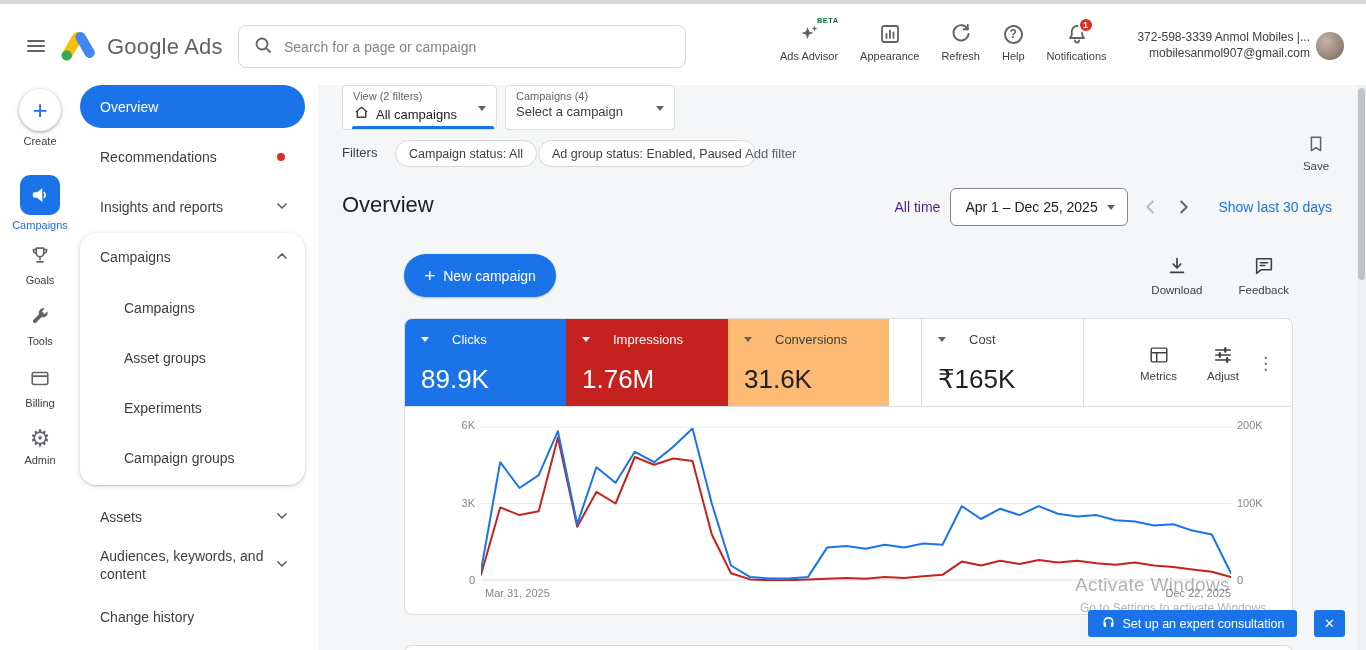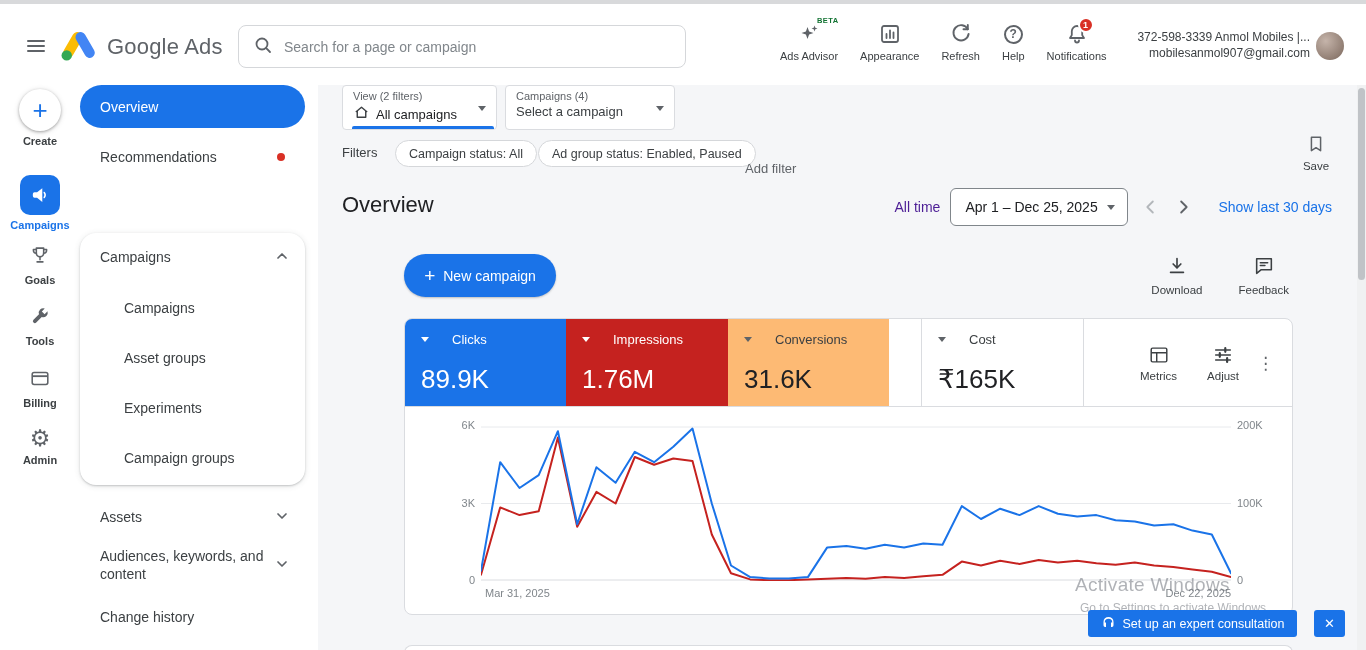--- a/index.html
+++ b/index.html
@@ -29,7 +29,7 @@
   
   .rail { position:absolute; left:0; top:85px; width:80px; bottom:0; background:#fff; }
   .rail-item { position:absolute; left:0; width:80px; display:flex; flex-direction:column; align-items:center; cursor:pointer; }
-  .rail-label { font-size:11px; color:#3c4043; margin-top:4px; text-align:left;font-weight:bold; }
+  .rail-label { font-size:11px; color:#3c4043; margin-top:4px; text-align:left; }
   .rail-label.active { color:#1a73e8; }
   .create-circle { width:42px; height:42px; border-radius:50%; background:#fff; box-shadow:0 1px 3px rgba(0,0,0,.3), 0 1px 6px rgba(0,0,0,.12); display:flex; align-items:center; justify-content:center; }
   .create-plus { color:#1a73e8; font-size:26px; line-height:26px; font-weight:400; }

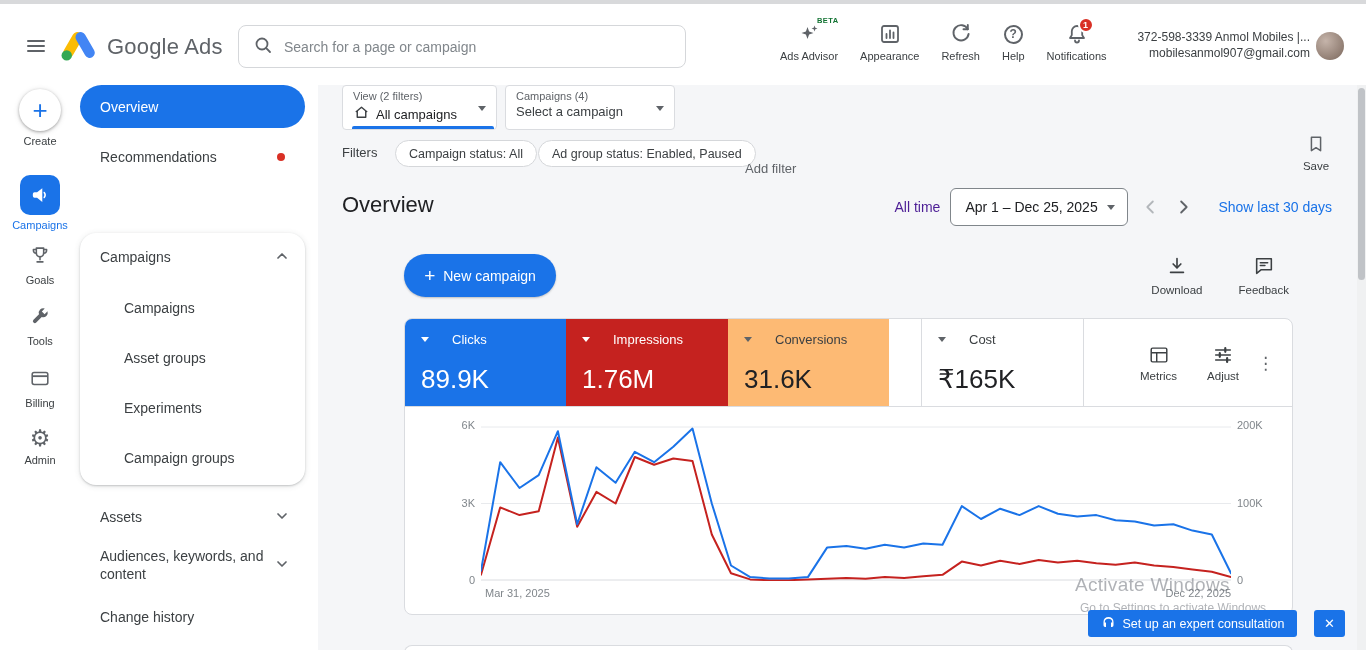--- a/index.html
+++ b/index.html
@@ -61,7 +61,7 @@
 
   .filters-label { position:absolute; left:24px; top:60px; font-size:13px; color:#3c4043; }
   .chip { position:absolute; top:55px; height:27px; border:1px solid #d5d7da; border-radius:14px; background:#fff; display:flex; align-items:center; padding:0 13px; font-size:12.5px; color:#3c4043; cursor:pointer; white-space:nowrap; }
-  .add-filter { position:absolute; left:427px; top:61px; font-size:13px; color:#5f6368; cursor:pointer;margin-top:15px; }
+  .add-filter { position:absolute; left:427px; top:61px; font-size:13px; color:#5f6368; cursor:pointer; }
   .save-block { position:absolute; right:28px; top:49px; width:44px; display:flex; flex-direction:column; align-items:center; cursor:pointer; }
   .save-label { font-size:11.5px; color:#3c4043; margin-top:2px; }
 

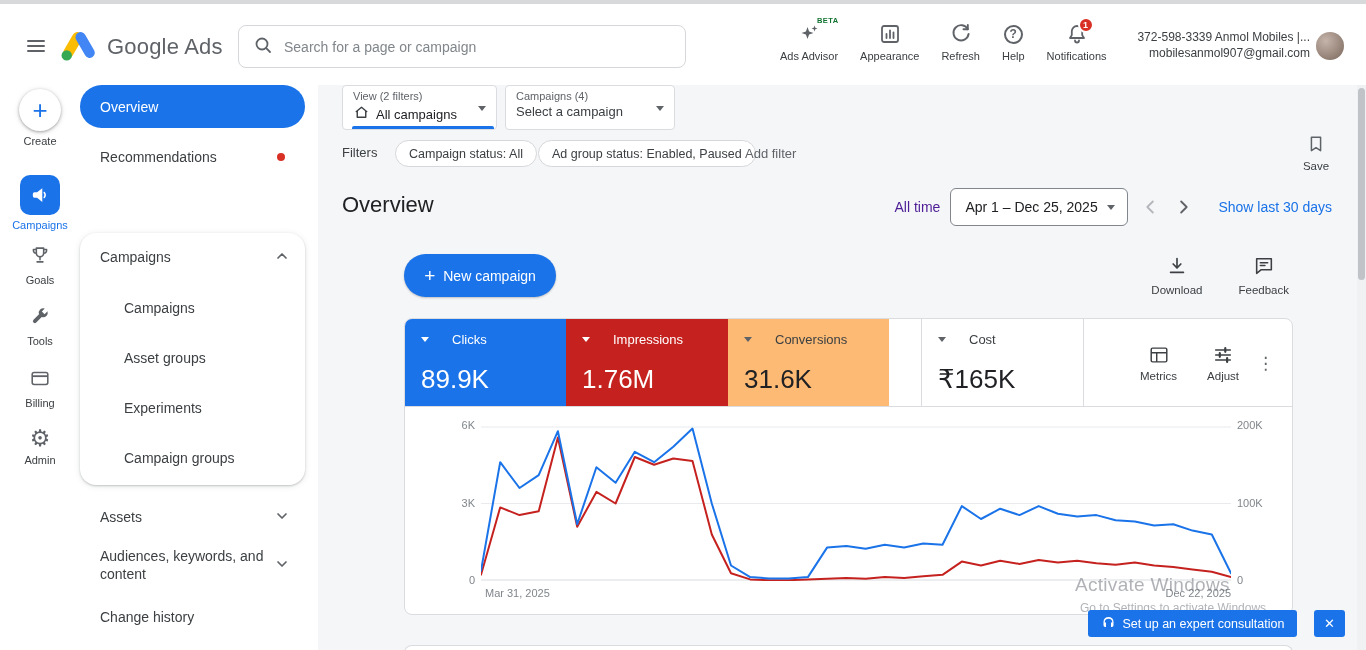--- a/index.html
+++ b/index.html
@@ -253,6 +253,14 @@
       <span>Recommendations</span>
       <span class="red-dot"></span>
     </div>
+    <div class="s-row" style="top:97px;">
+      <span>Insights and reports</span>
+      <span class="spacer">
+        <svg width="18" height="18" viewBox="0 0 18 18" fill="none" stroke="#5f6368" stroke-width="1.7" stroke-linecap="round" stroke-linejoin="round">
+            <path d="M5 7l4 4 4-4"></path>
+          </svg>
+      </span>
+    </div>
 
     <div class="camp-card">
       <div class="camp-head">

